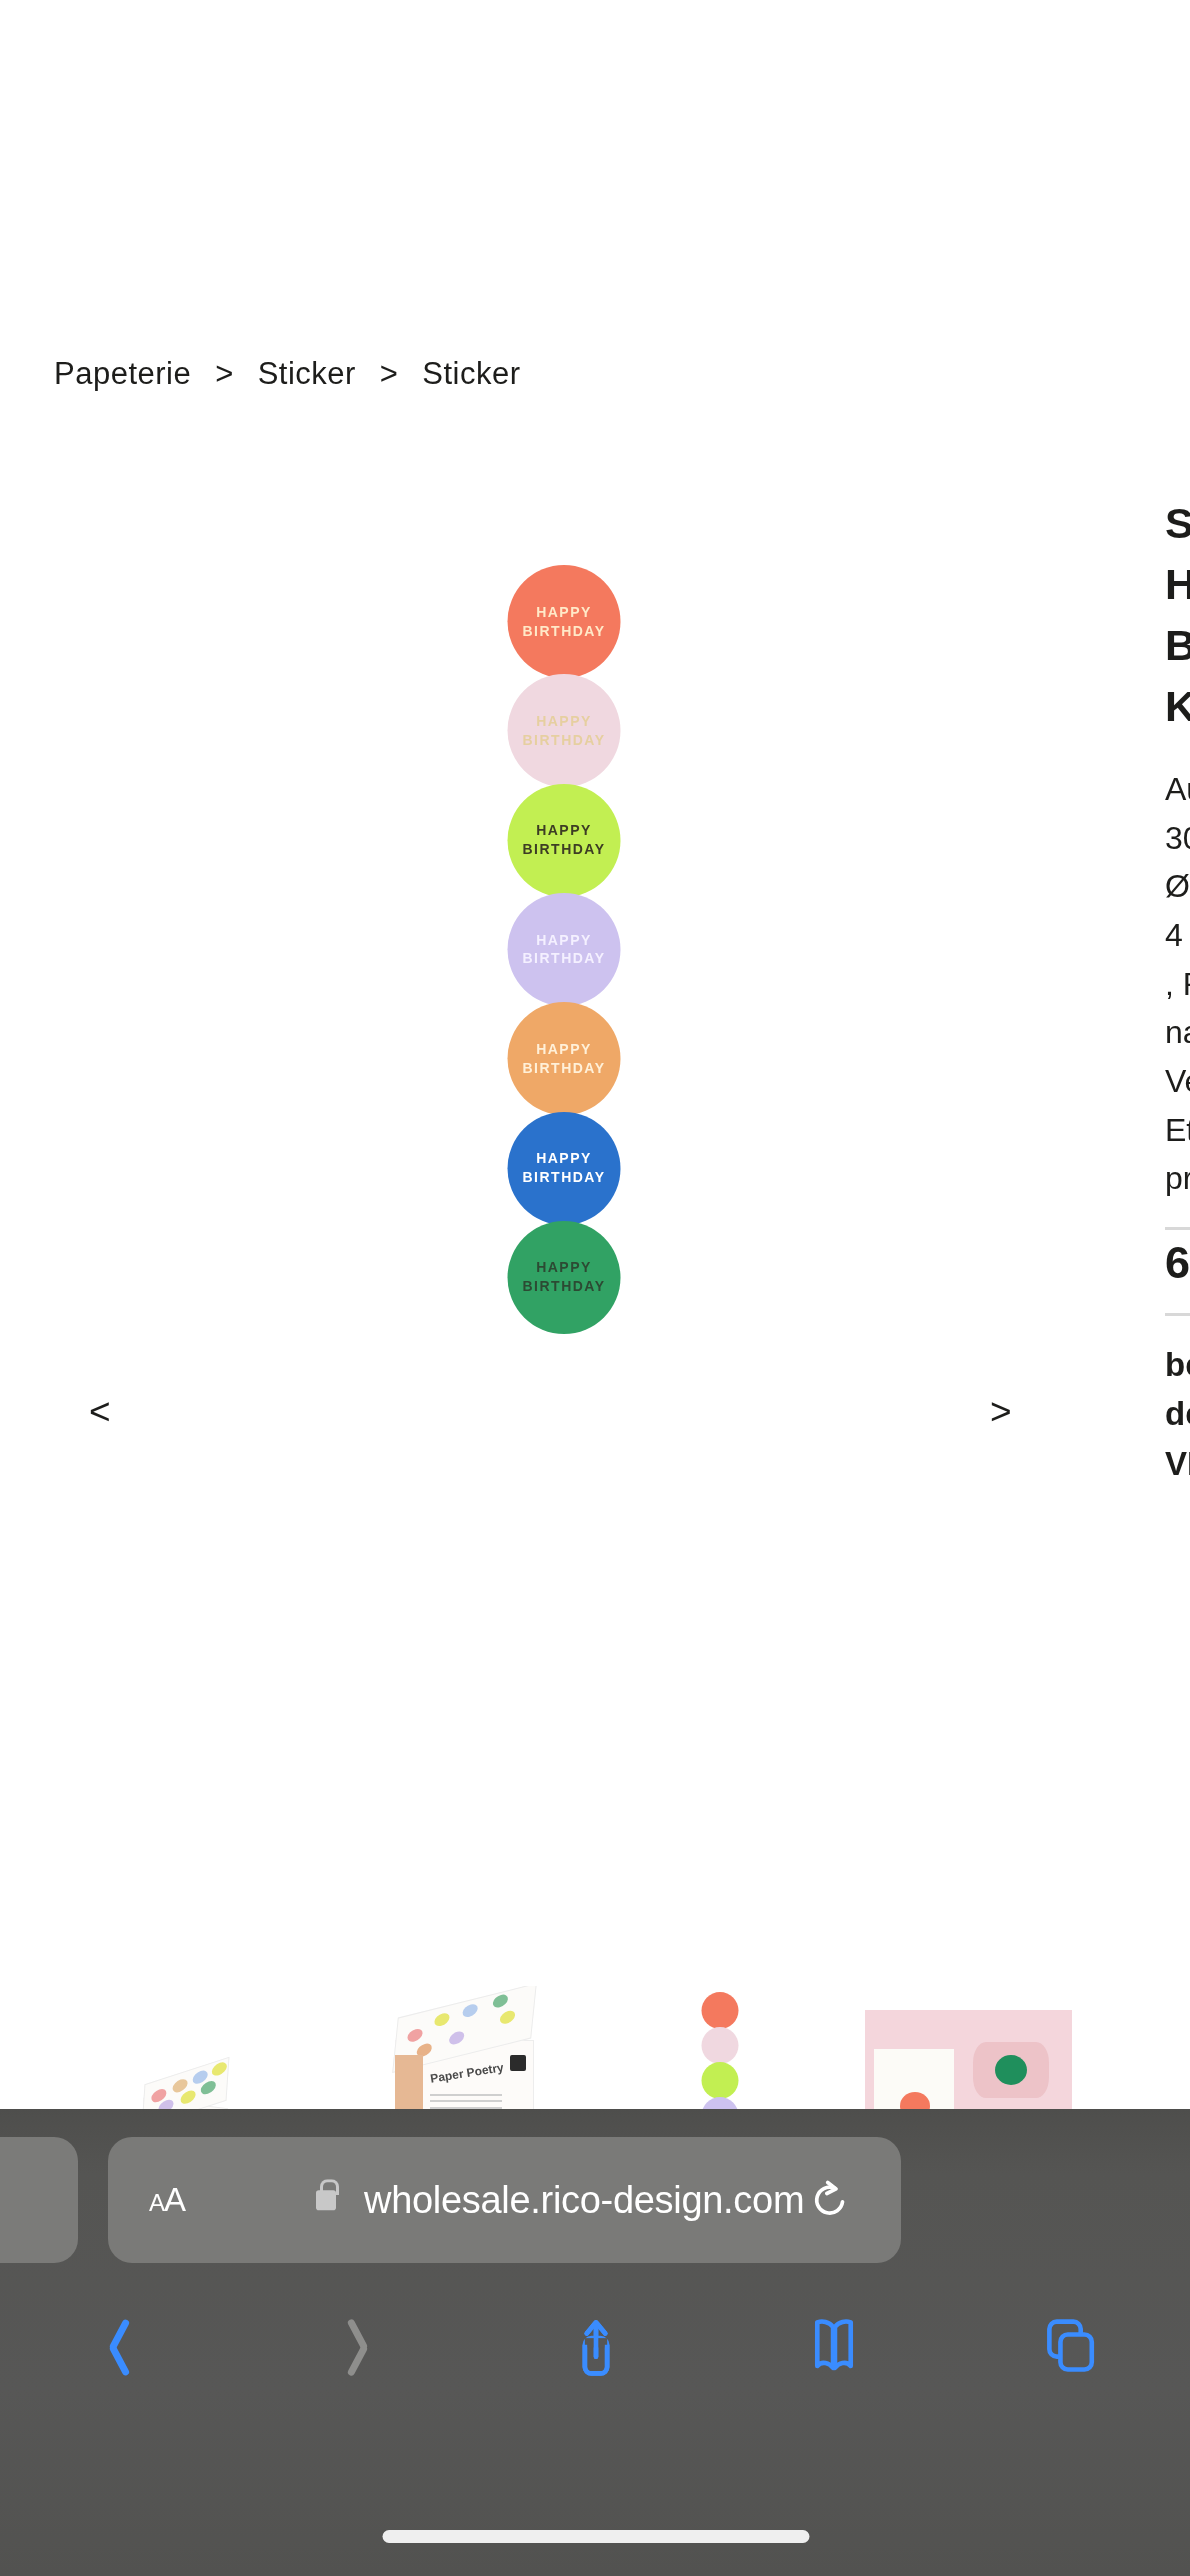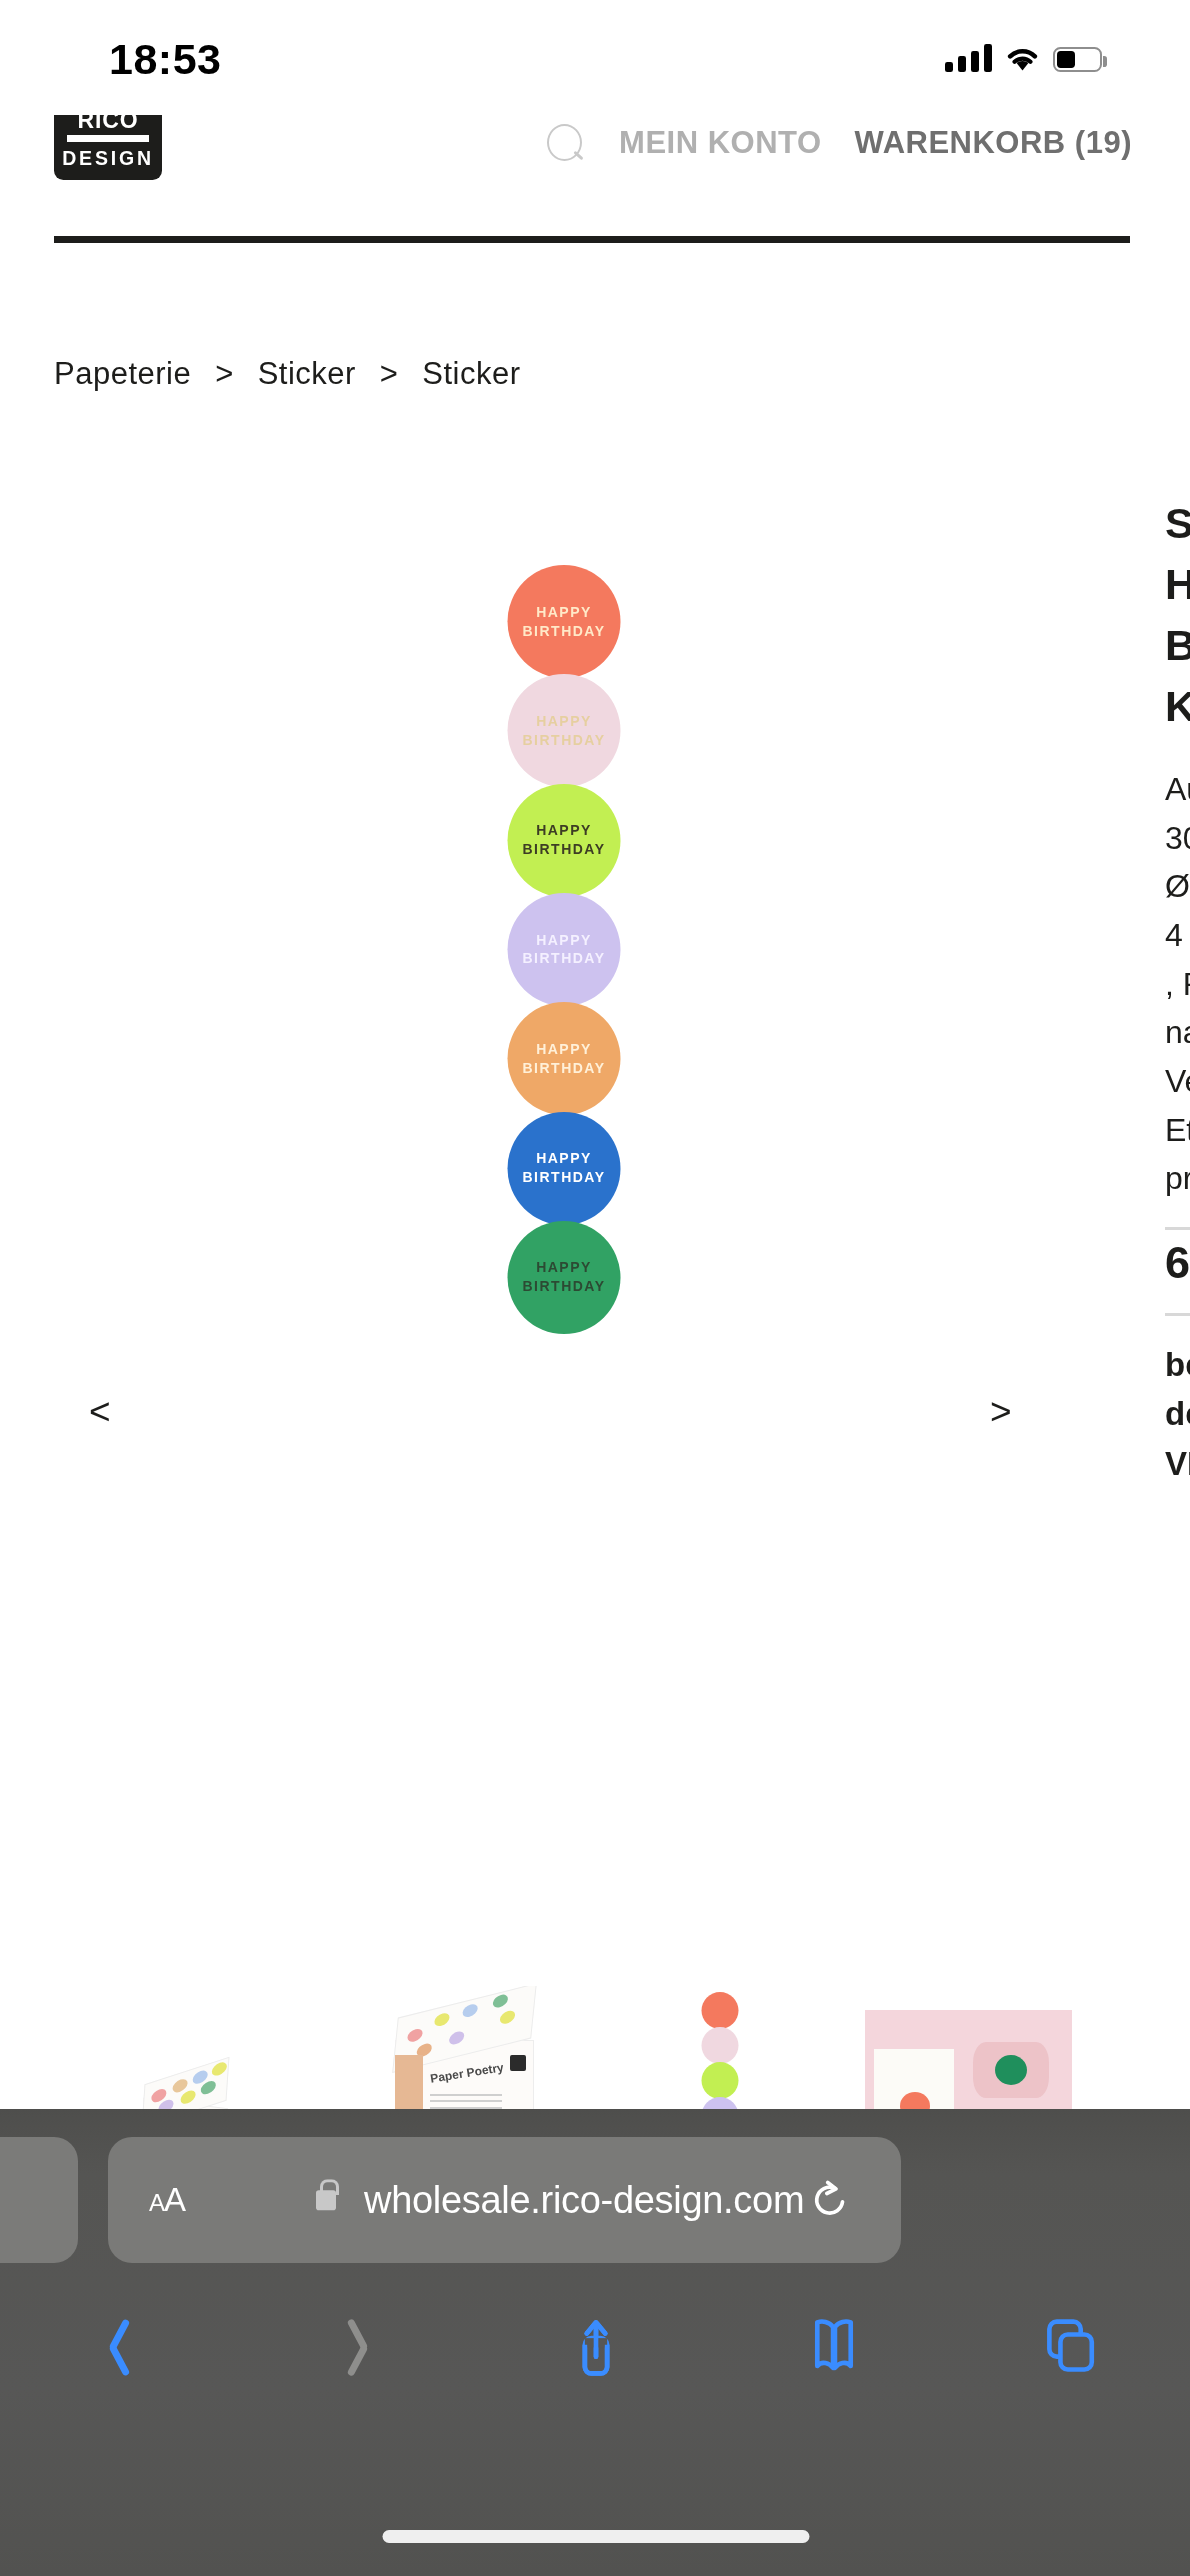--- a/index.html
+++ b/index.html
@@ -238,27 +238,6 @@
 
 <div class="screen">
 
-  <div class="statusbar">
-    <div class="sb-time">18:53</div>
-    <div class="sb-right">
-      <div class="bars">
-          <i></i>
-          <i></i>
-          <i></i>
-          <i></i>
-        </div>
-      <div class="wifi">
-        <svg width="35" height="28" viewBox="0 0 38 30" aria-hidden="true">
-          <path d="M19 28.5 L12.6 20.5 A10.5 10.5 0 0 1 25.4 20.5 Z" fill="#000"></path>
-          <path d="M5.6 13.2 A19 19 0 0 1 32.4 13.2" stroke="#000" stroke-width="5" fill="none" stroke-linecap="round"></path>
-          <path d="M10.4 19.1 A12.2 12.2 0 0 1 27.6 19.1" stroke="#000" stroke-width="4.6" fill="none" stroke-linecap="round"></path>
-        </svg>
-      </div>
-      <div class="battery">
-          <span></span>
-        </div>
-    </div>
-  </div>
 
   <div class="page">
 

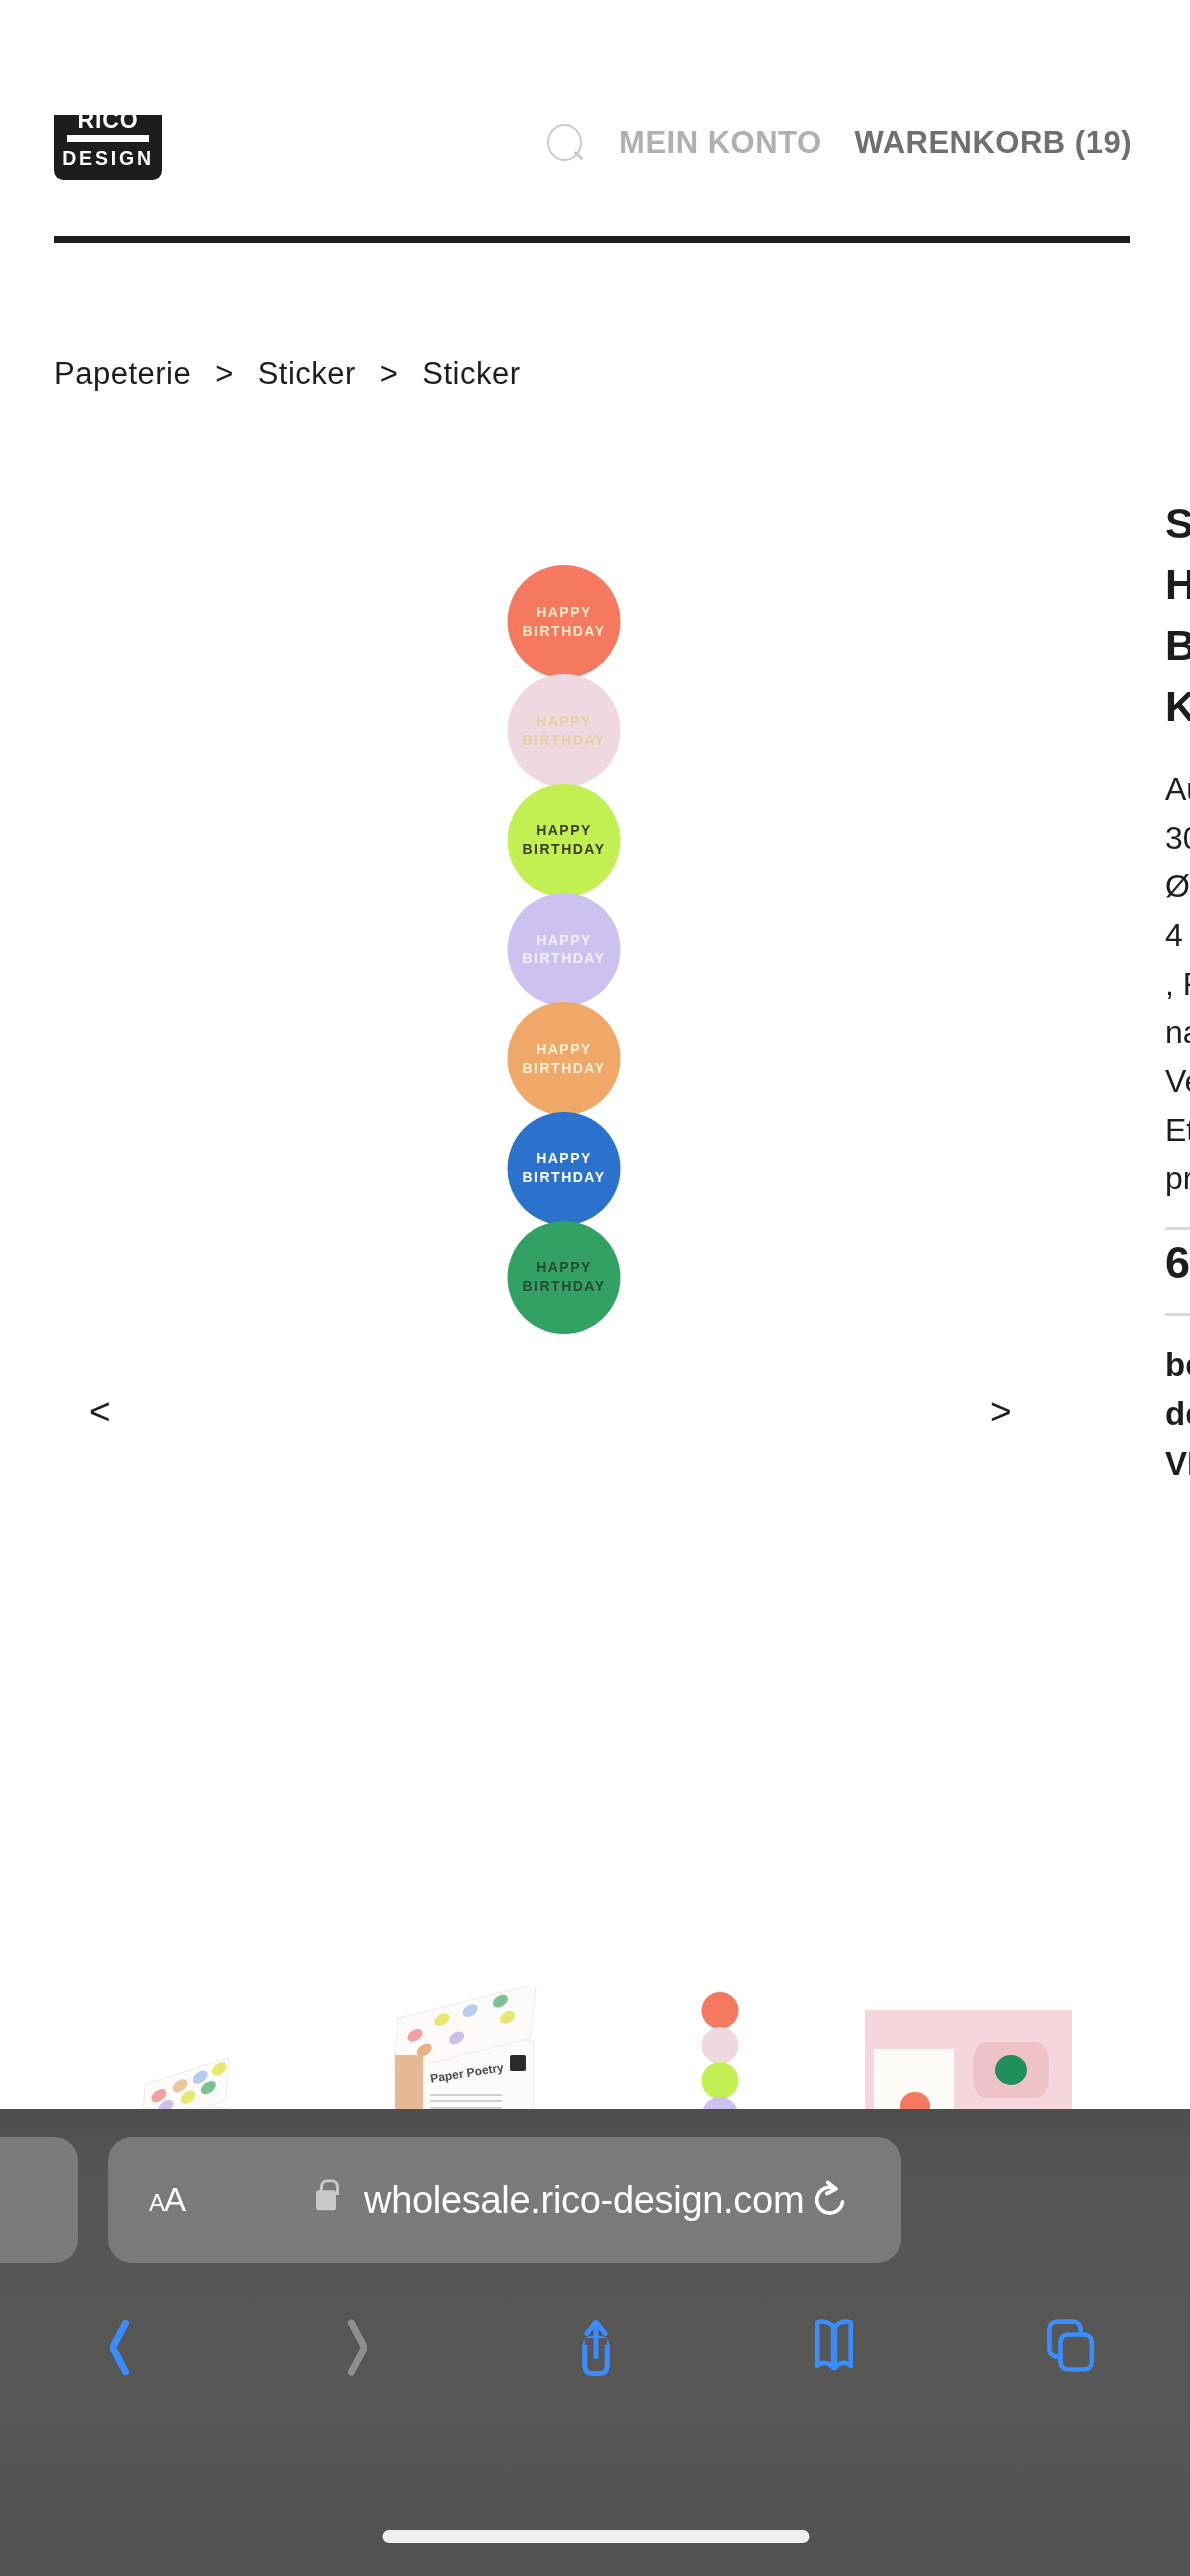--- a/index.html
+++ b/index.html
@@ -241,21 +241,6 @@
 
   <div class="page">
 
-    <div class="site-header">
-      <div class="logo">
-        <div class="logo-top">RICO</div>
-        <div class="logo-bar"></div>
-        <div class="logo-word">DESIGN</div>
-      </div>
-
-      <div class="nav">
-        <div class="search-ico"></div>
-        <div class="nav-link nav-account">MEIN KONTO</div>
-        <div class="nav-link nav-cart">WARENKORB (19)</div>
-      </div>
-
-      <div class="hr-black"></div>
-    </div>
 
     <div class="breadcrumb">
       <span>Papeterie</span>

